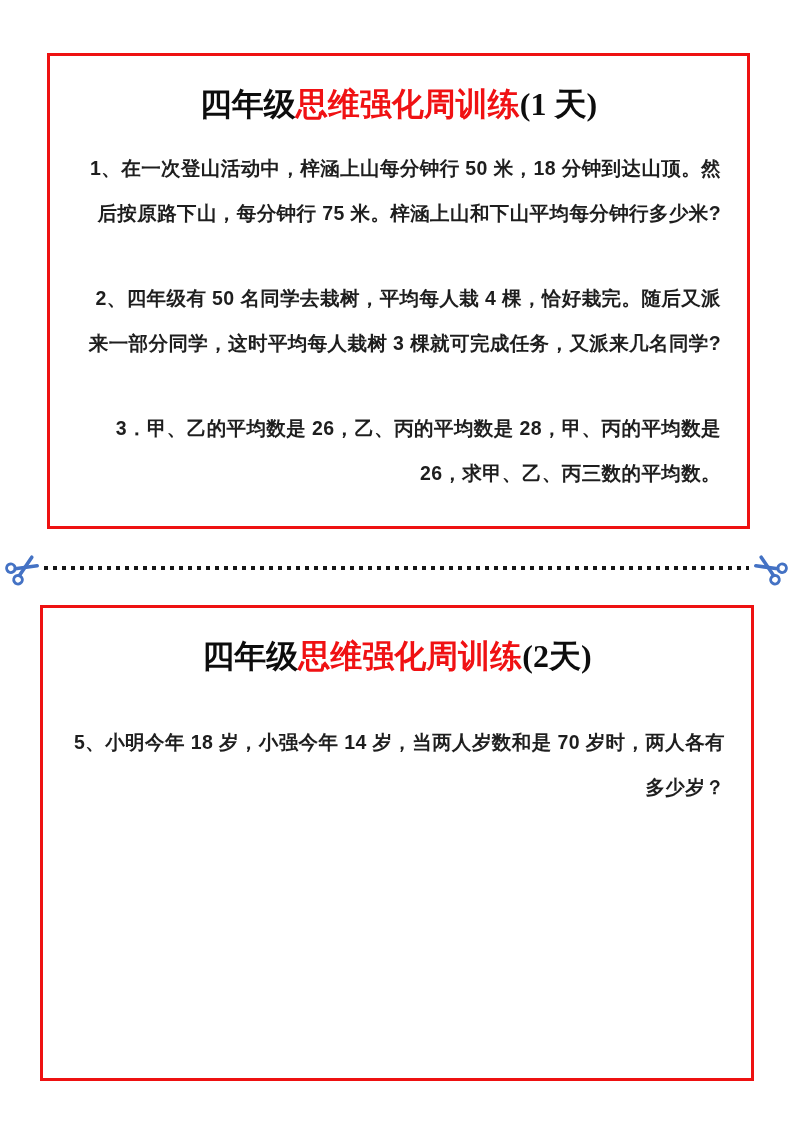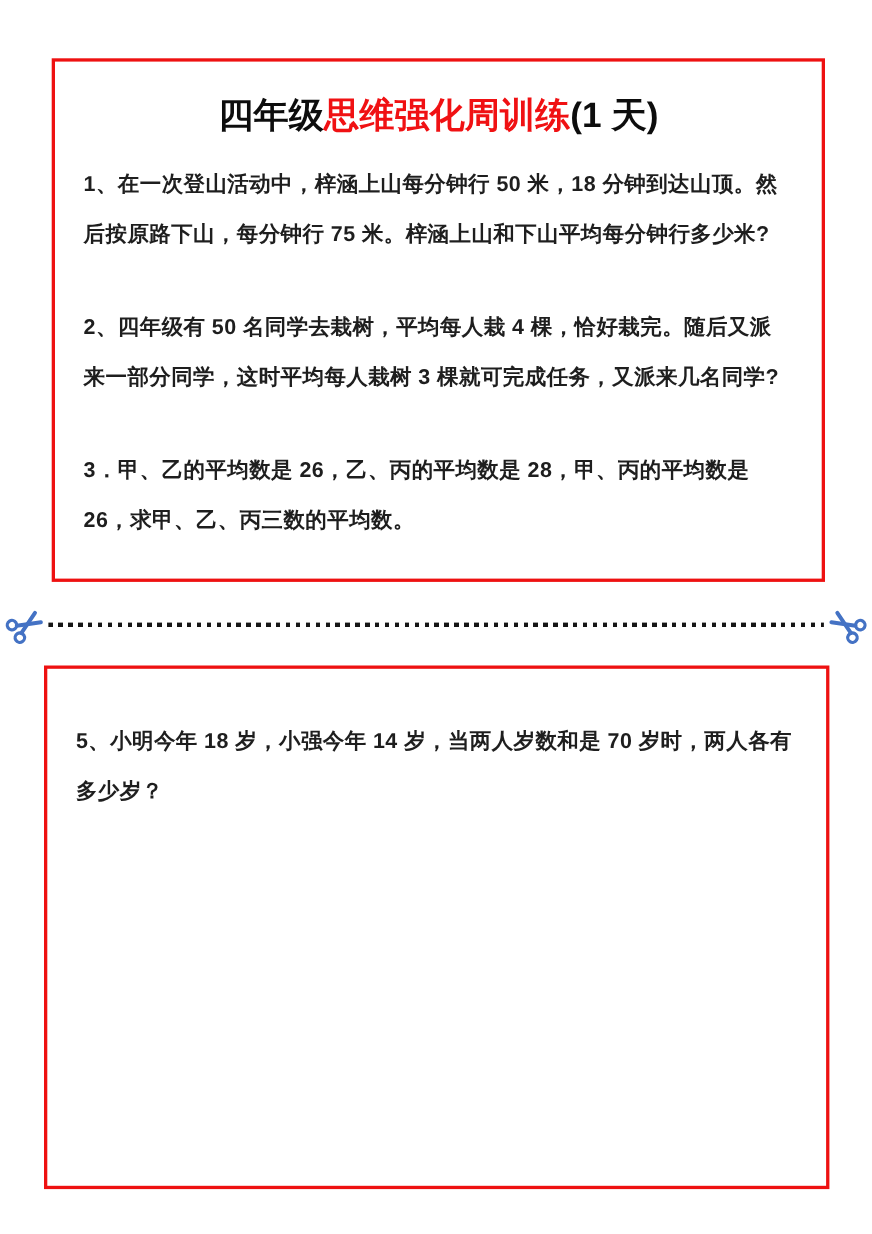--- a/index.html
+++ b/index.html
@@ -39,6 +39,7 @@
     color: #0d0d0d;
     font-weight: 800;
     white-space: nowrap;
+    font-family: Liberation Serif, serif;
   }
   .title .hl { color: #f01113; }
 

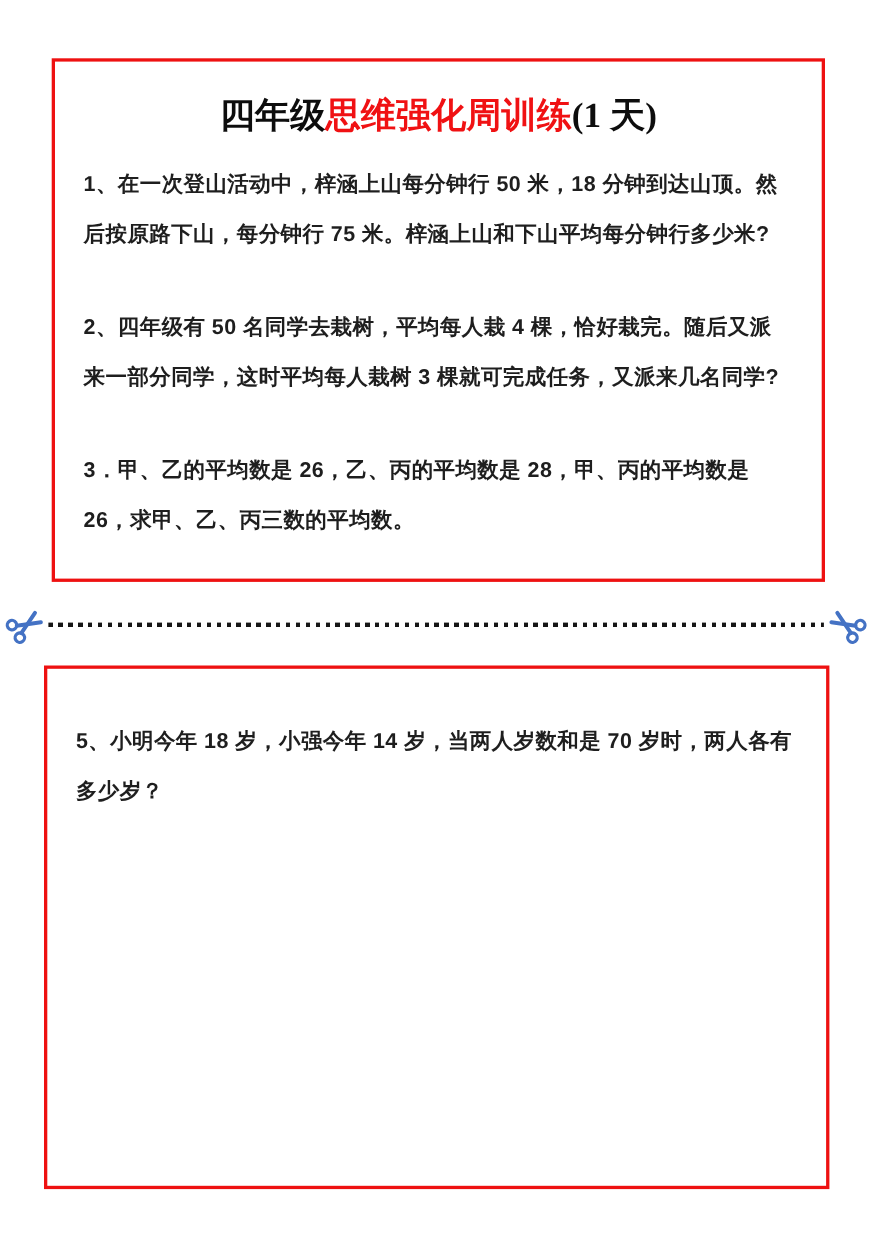--- a/index.html
+++ b/index.html
@@ -48,7 +48,7 @@
     line-height: 45px;
     margin: 0 0 40px 0;
     letter-spacing: 0.4px;
-    text-align: left;
+    text-align: right;
   }
   .prob.first { margin-top: 22px; }
   .card2 .prob.extra-gap { margin-top: 44px; }

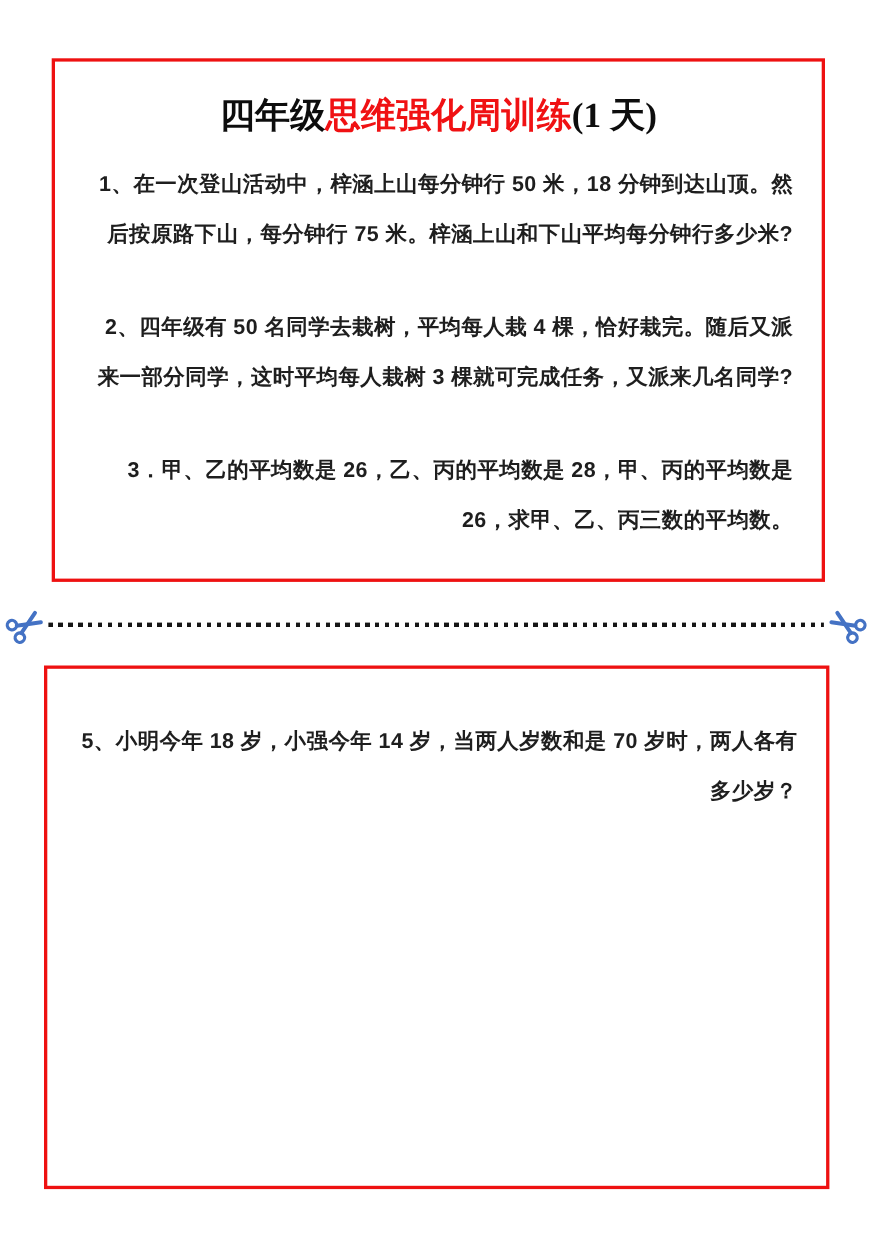--- a/index.html
+++ b/index.html
@@ -119,6 +119,9 @@
   </div>
 
   <section class="card card2">
+    <h1 class="title">
+      <span>四年级</span><span class="hl">思维强化周训练</span><span>(2天)</span>
+    </h1>
     <p class="prob extra-gap">5、小明今年 18 岁，小强今年 14 岁，当两人岁数和是 70 岁时，两人各有多少岁？</p>
   </section>
 

